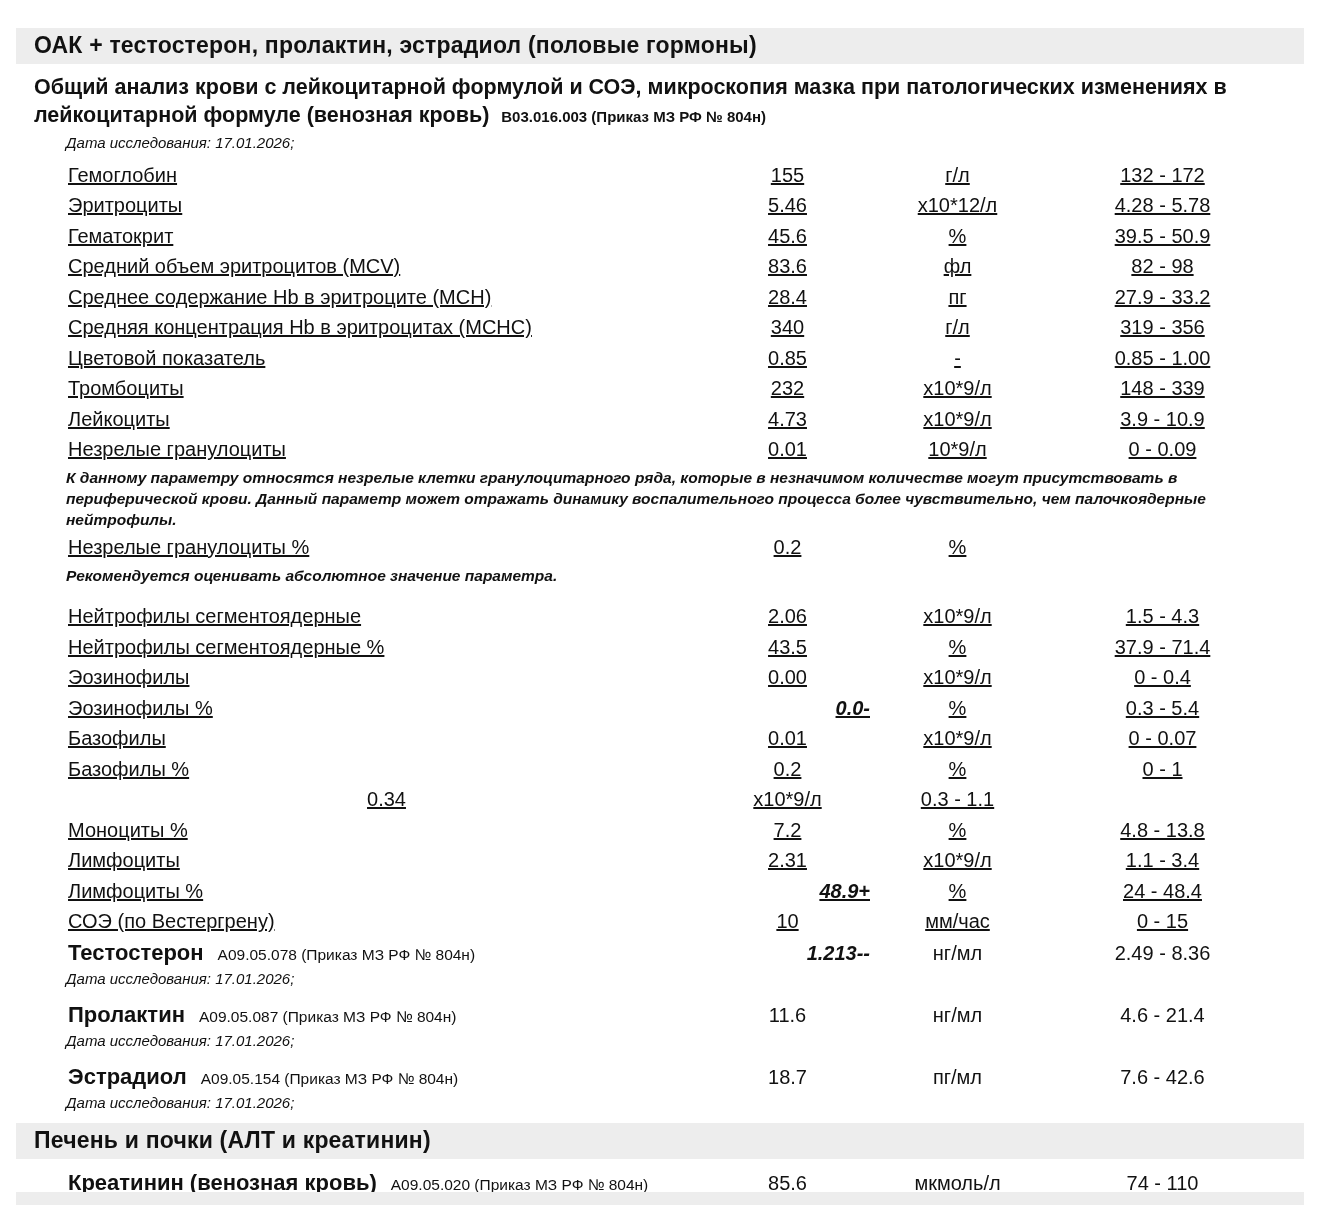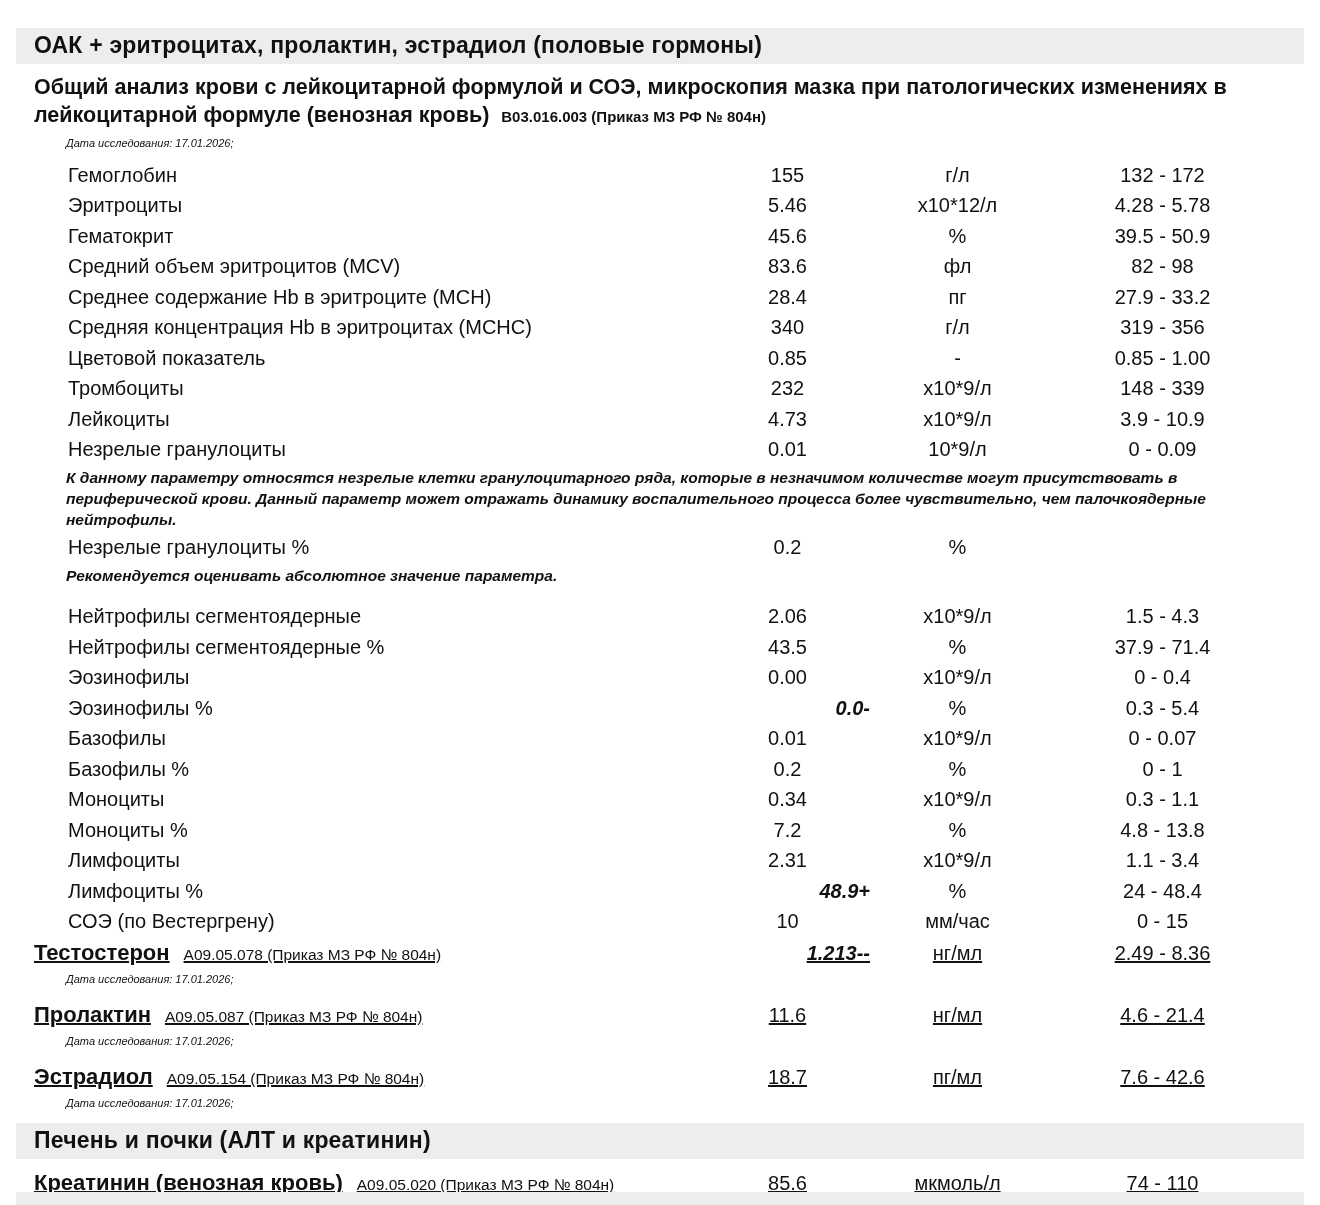--- a/index.html
+++ b/index.html
@@ -76,7 +76,7 @@
 
 <div class="page">
 
-  <div class="section-bar">ОАК + эритроцитах, пролактин, эстрадиол (половые гормоны)</div>
+  <div class="section-bar">ОАК + тестостерон, пролактин, эстрадиол (половые гормоны)</div>
 
   <div class="test-title">
     <span class="title-main">Общий анализ крови с лейкоцитарной формулой и СОЭ, микроскопия мазка при патологических изменениях в лейкоцитарной формуле (венозная кровь)</span>

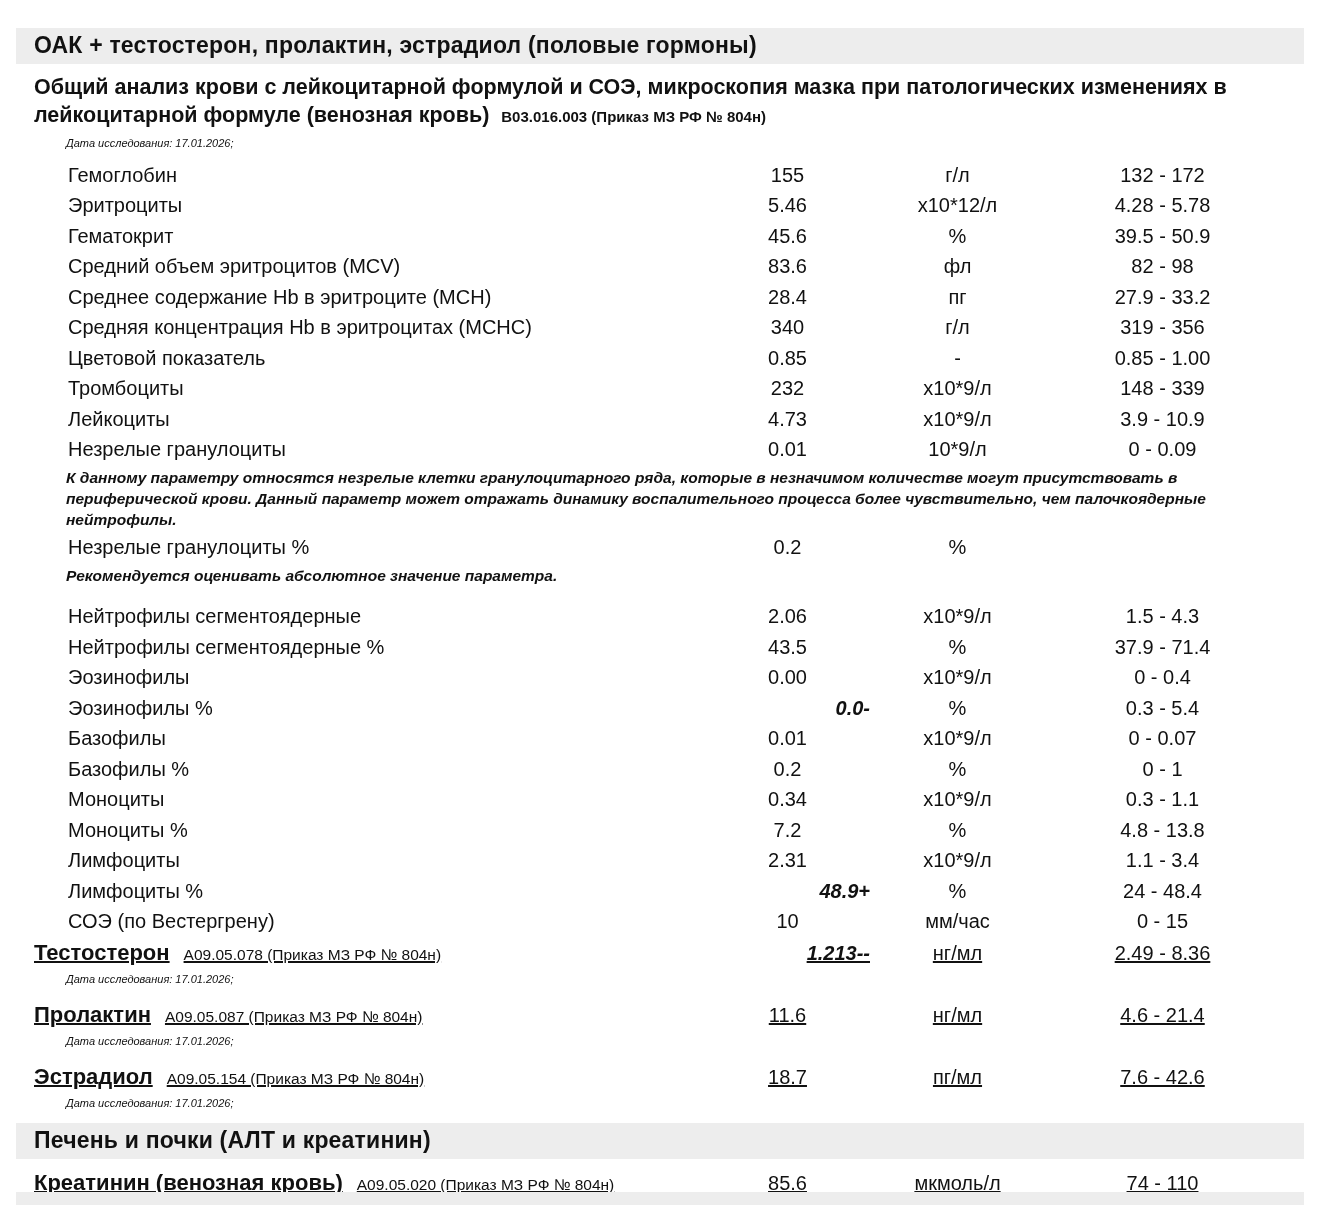--- a/index.html
+++ b/index.html
@@ -34,7 +34,7 @@
   .date-line {
     margin:3px 0 8px 66px;
     font-style:italic;
-    font-size:11px;
+    font-size:15px;
     line-height:18px;
   }
 

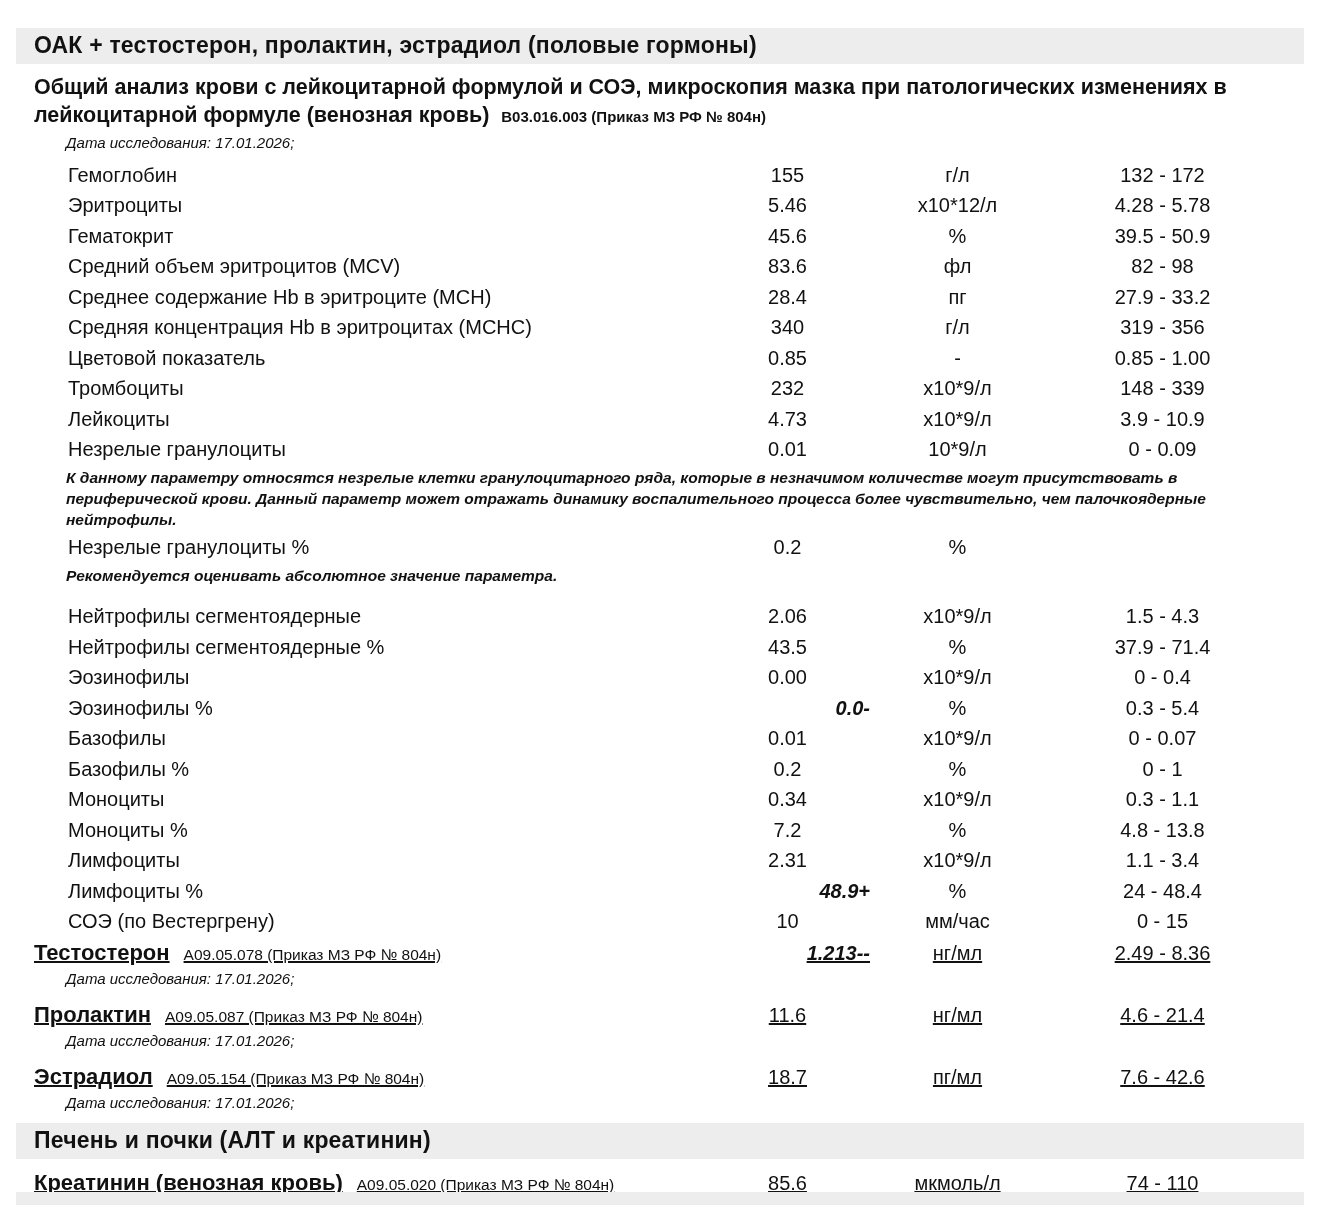--- a/index.html
+++ b/index.html
@@ -45,7 +45,7 @@
     padding-left:68px;
     padding-right:40px;
   }
-  .result-row { height:30.5px; font-size:20px; }
+  .result-row { height:30.5px; font-size:20px;text-decoration:underline; }
   .cell.value, .cell.unit, .cell.range { text-align:center; }
   .cell.value.flagged { font-weight:bold; font-style:italic;text-align:right; }
 

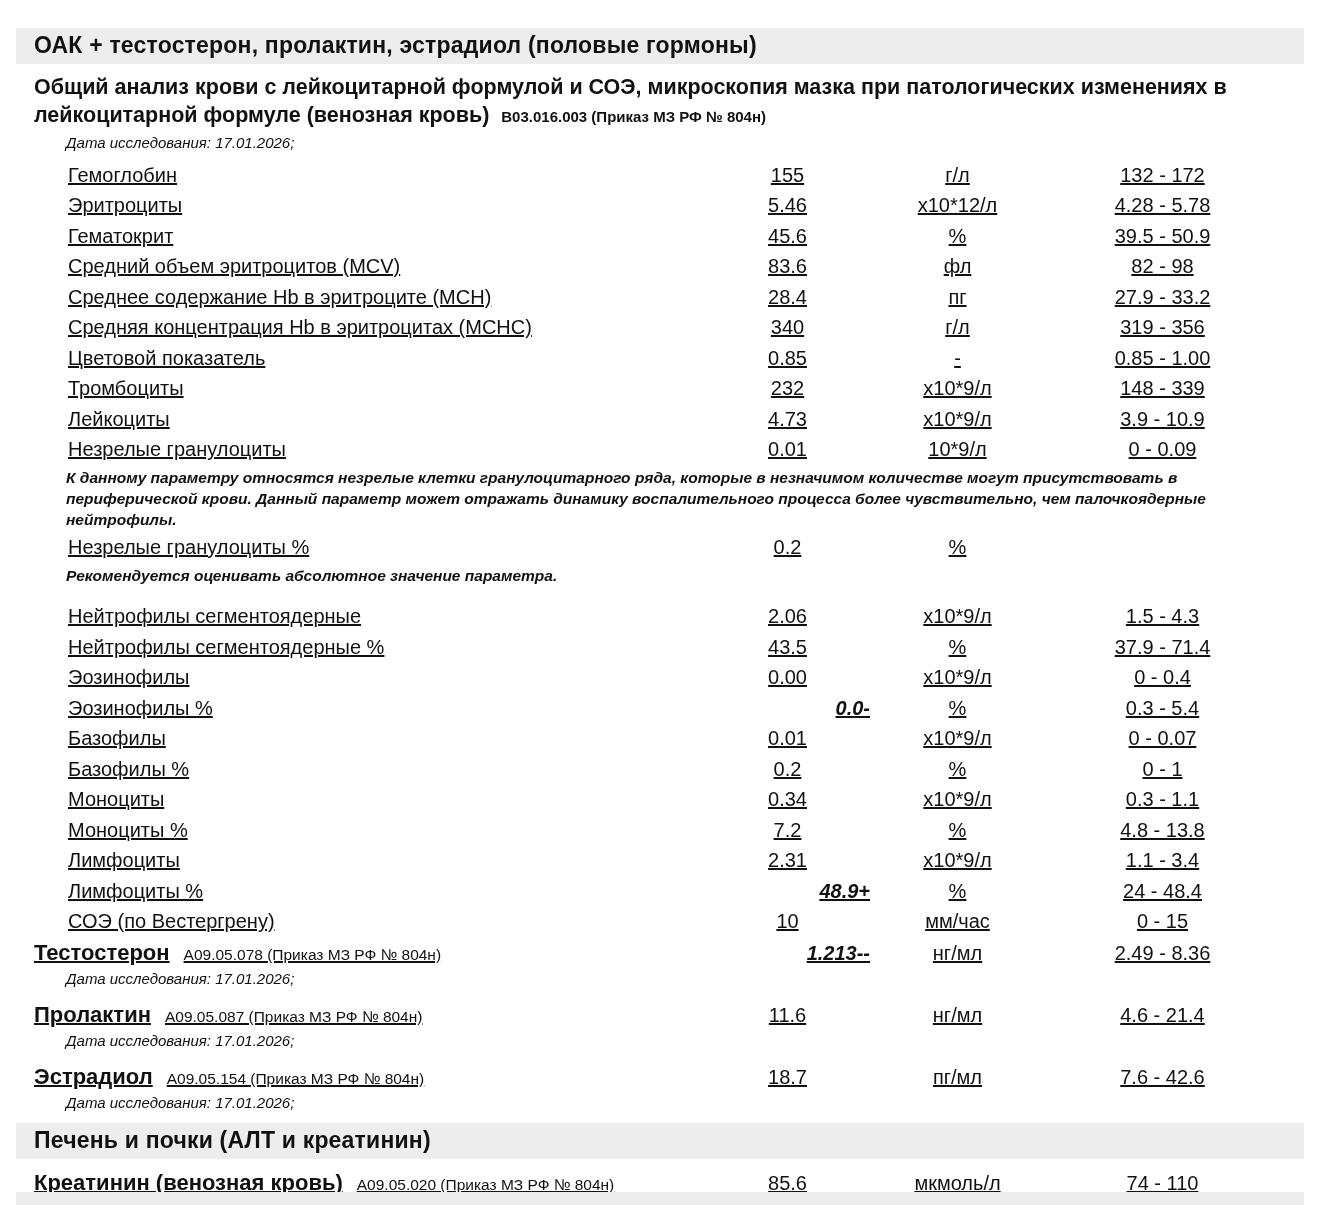--- a/index.html
+++ b/index.html
@@ -192,7 +192,6 @@
     <div class="cell range">0 - 1</div>
   </div>
       <div class="row result-row">
-    <div class="cell name">Моноциты</div>
     <div class="cell value">0.34</div>
     <div class="cell unit">х10*9/л</div>
     <div class="cell range">0.3 - 1.1</div>

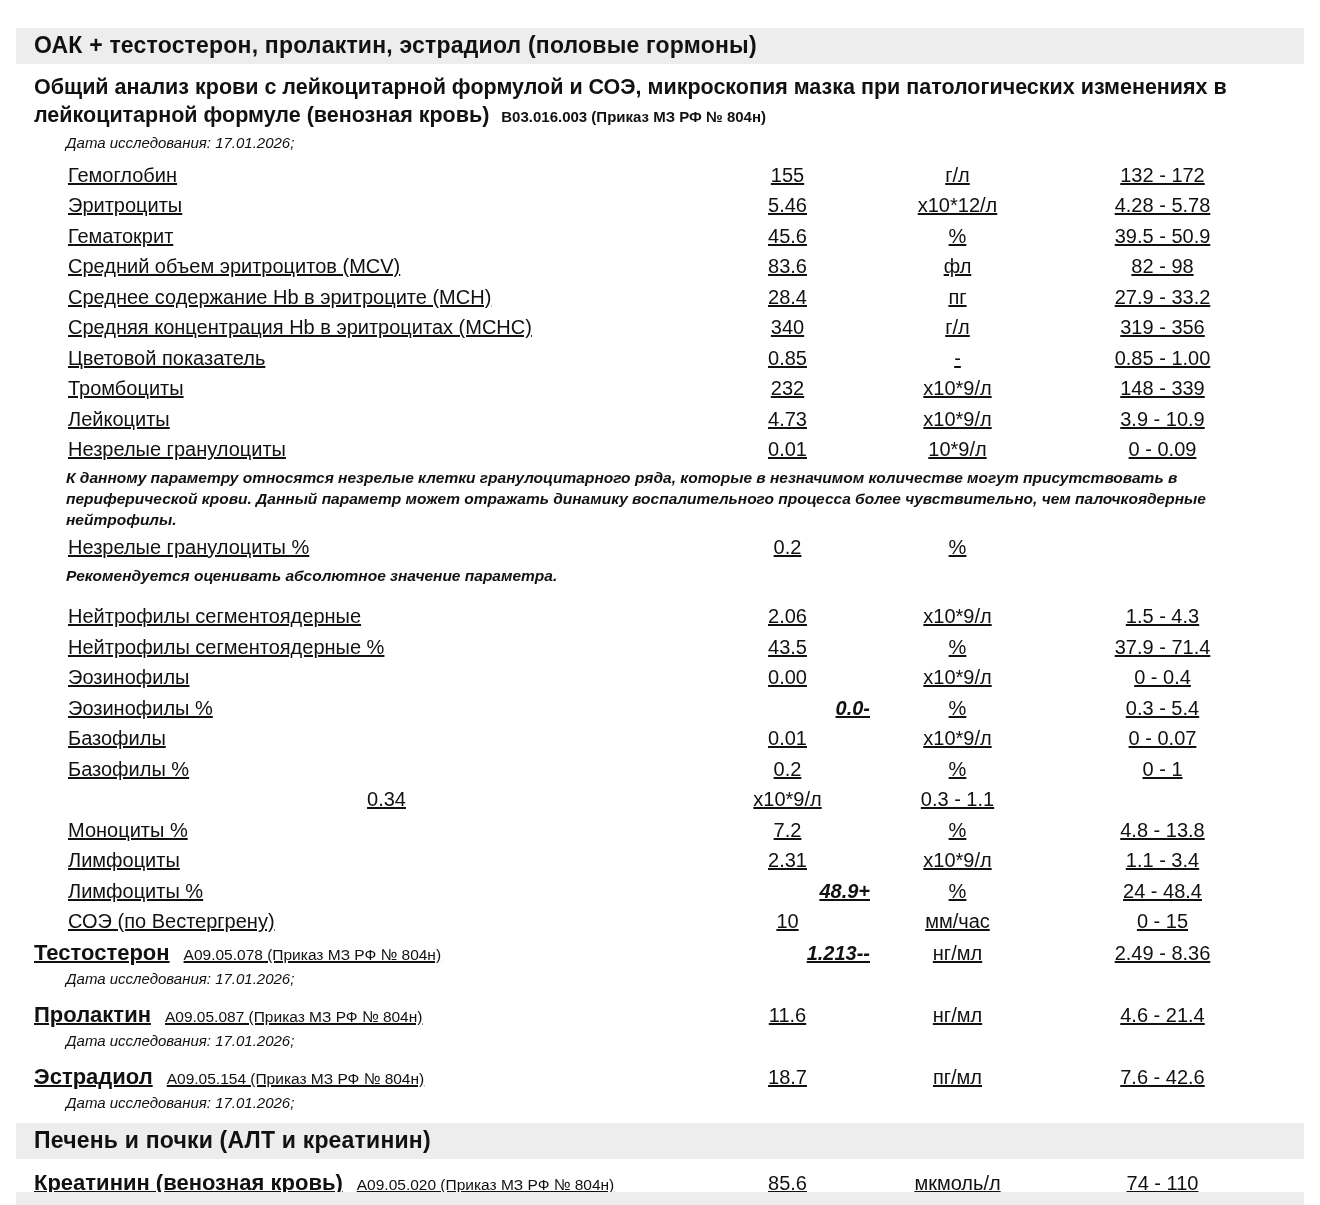--- a/index.html
+++ b/index.html
@@ -59,7 +59,7 @@
   .spacer { height:14px; }
 
   .panel { margin-bottom:0; }
-  .panel-row { height:32px; padding-left:34px; font-size:20px;text-decoration:underline; }
+  .panel-row { height:32px; font-size:20px; }
   .panel-name { font-weight:bold; font-size:22px; }
   .panel-code { font-size:15.5px; font-weight:normal; margin-left:14px; }
   .panel .date-line { margin:1px 0 11px 66px; }

